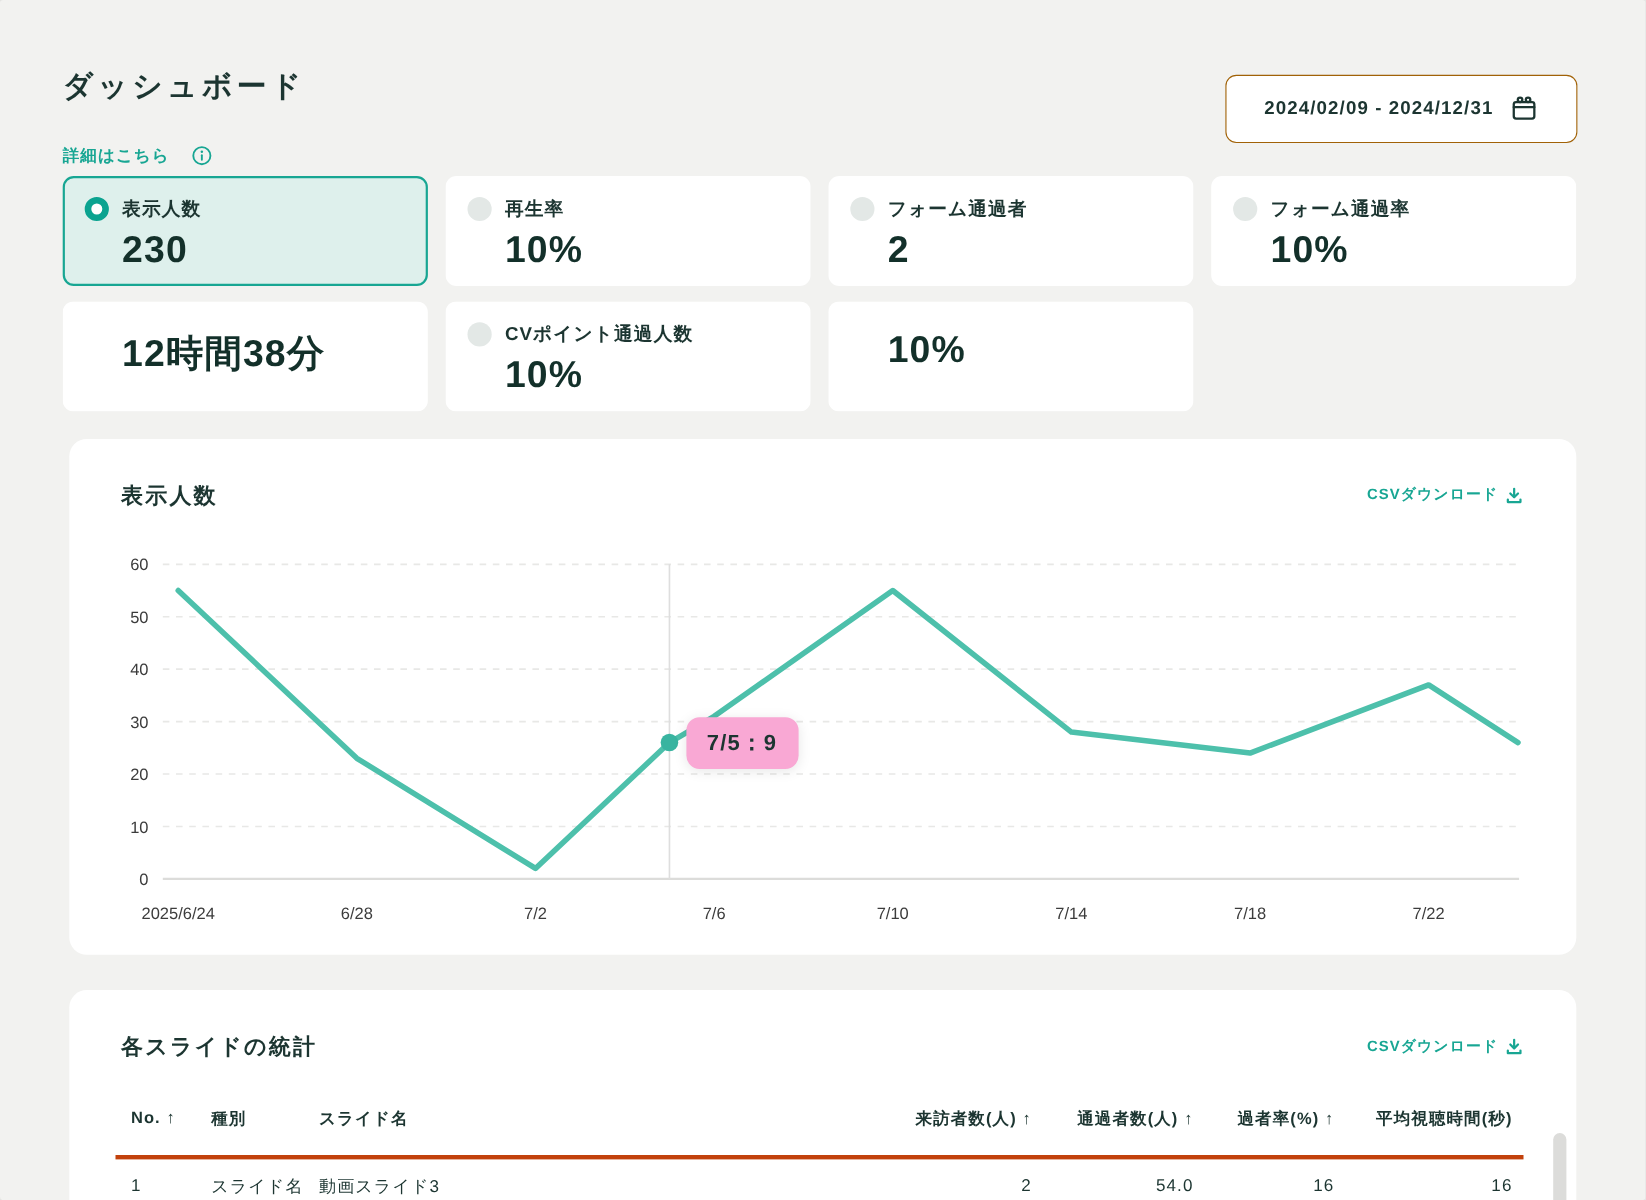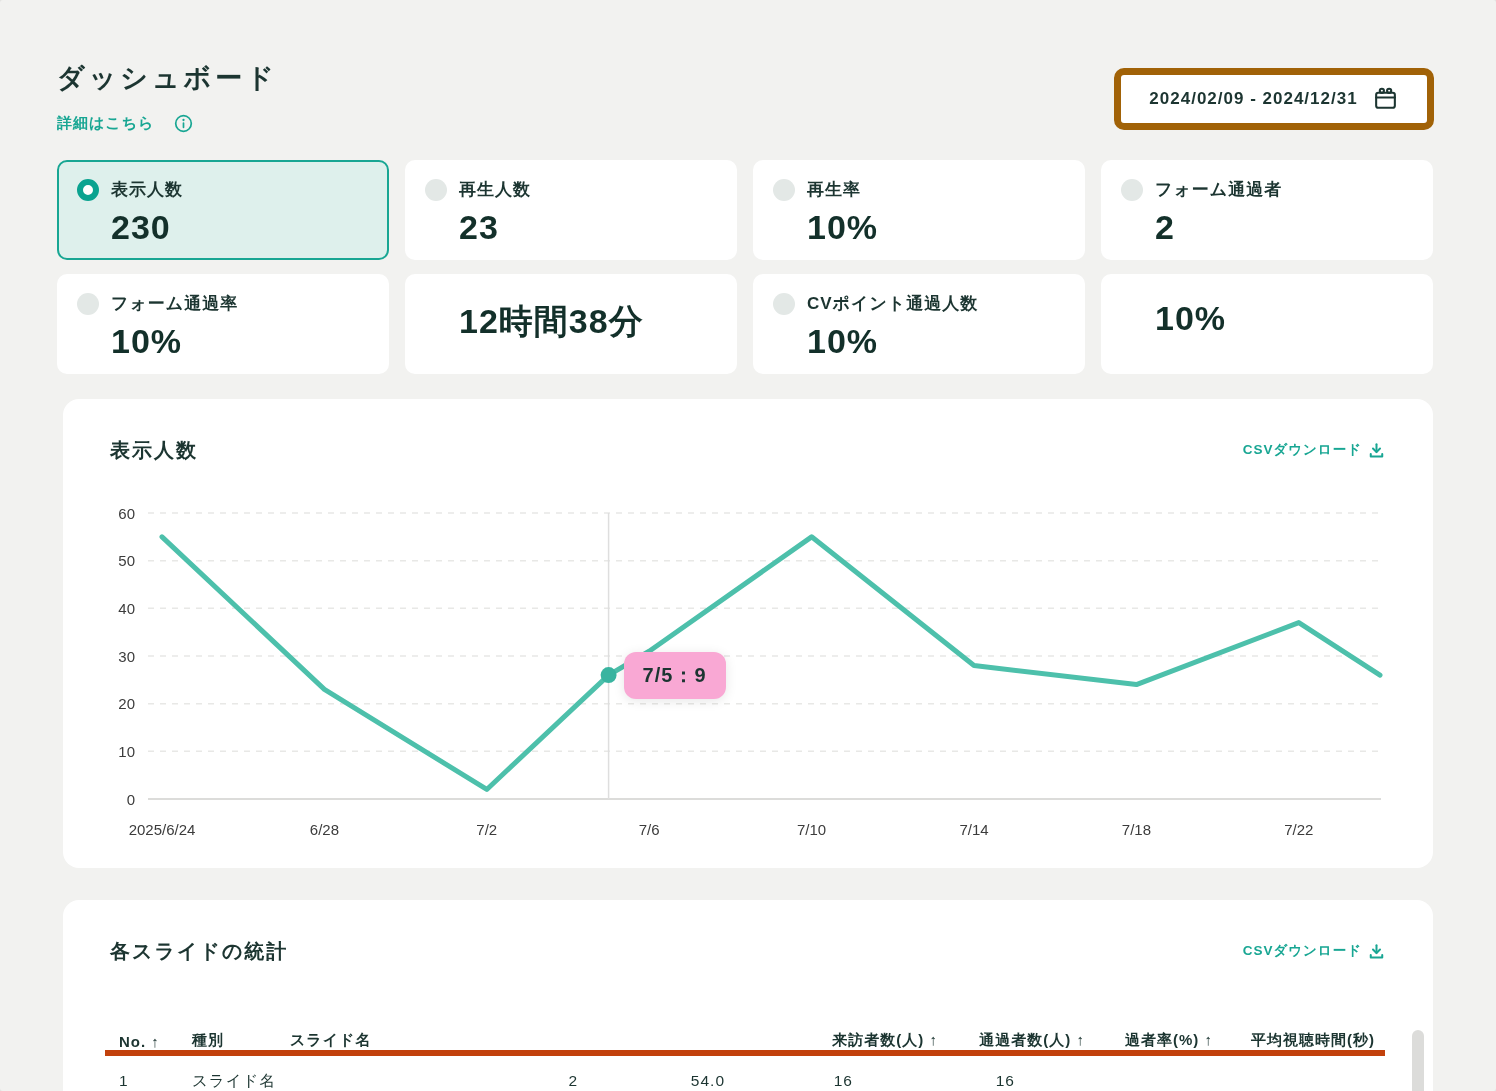--- a/index.html
+++ b/index.html
@@ -12,7 +12,7 @@
   .details-link{position:absolute;left:57px;top:114px;display:flex;align-items:flex-start;
     gap:20px;font-size:15px;font-weight:700;color:#18a693;letter-spacing:1px;cursor:pointer;text-decoration:none;}
   .datepicker{position:absolute;left:1114px;top:68px;width:320px;height:62px;
-    background:#fff;border:7px solid #a16207;border-radius:10px;display:flex;
+    background:#fff;border:1px solid #a16207;border-radius:10px;display:flex;
     align-items:center;justify-content:center;gap:14px;font-size:17px;font-weight:600;
     color:#1c3531;letter-spacing:1px;cursor:pointer;font-family:inherit;}
   

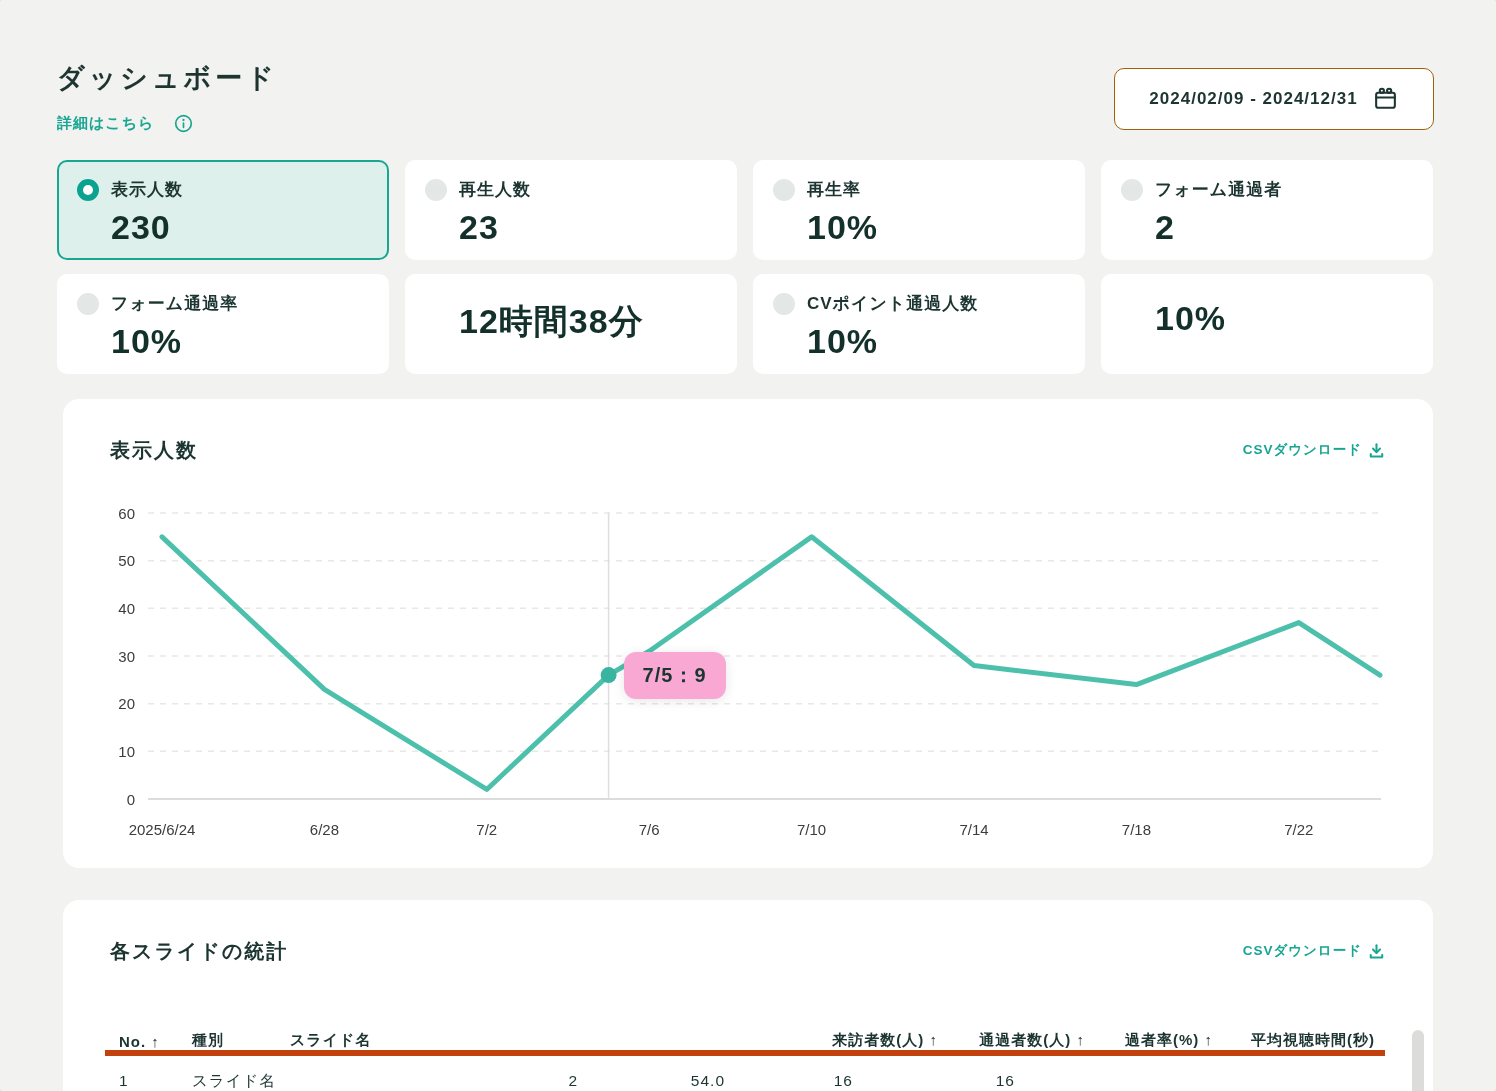--- a/index.html
+++ b/index.html
@@ -9,7 +9,7 @@
   
   .page-title{position:absolute;left:57px;top:60px;font-size:27px;font-weight:700;
     color:#1c3531;letter-spacing:4px;margin:0;}
-  .details-link{position:absolute;left:57px;top:114px;display:flex;align-items:flex-start;
+  .details-link{position:absolute;left:57px;top:132px;display:flex;align-items:flex-start;
     gap:20px;font-size:15px;font-weight:700;color:#18a693;letter-spacing:1px;cursor:pointer;text-decoration:none;}
   .datepicker{position:absolute;left:1114px;top:68px;width:320px;height:62px;
     background:#fff;border:1px solid #a16207;border-radius:10px;display:flex;

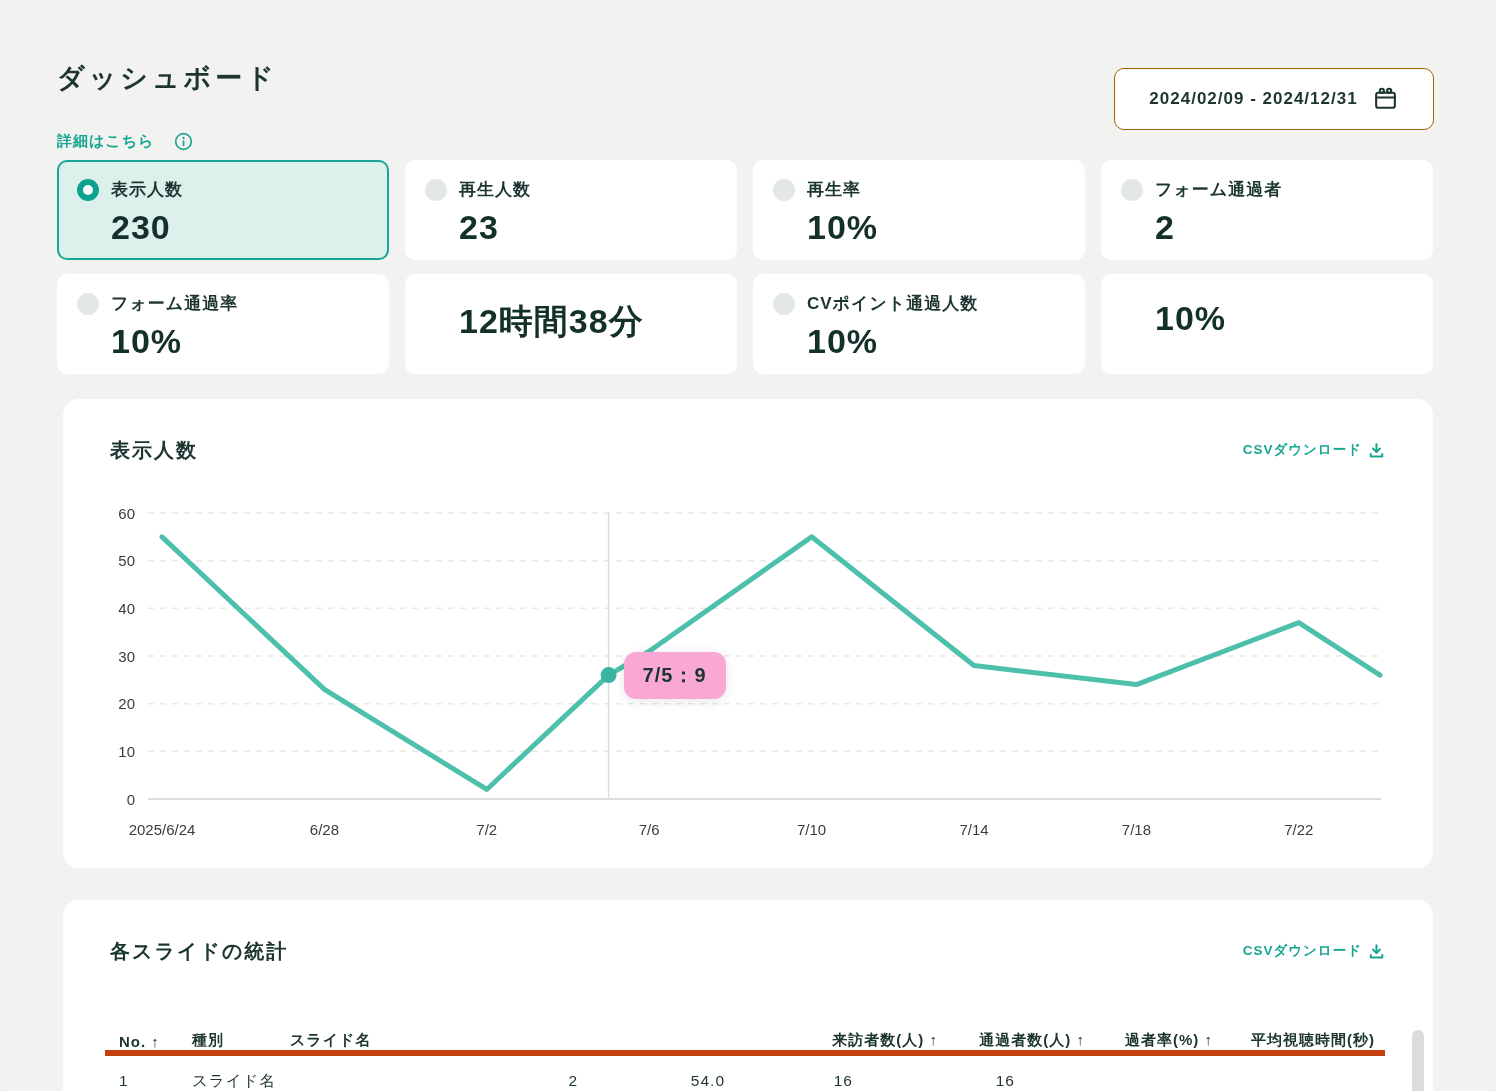--- a/index.html
+++ b/index.html
@@ -91,13 +91,6 @@
           <span class="sc-label">表示人数</span>
         </div>
         <div class="sc-value">230</div>
-      </div>
-      <div class="stat-card">
-        <div class="sc-top">
-          <span class="radio"></span>
-          <span class="sc-label">再生人数</span>
-        </div>
-        <div class="sc-value">23</div>
       </div>
       <div class="stat-card">
         <div class="sc-top">

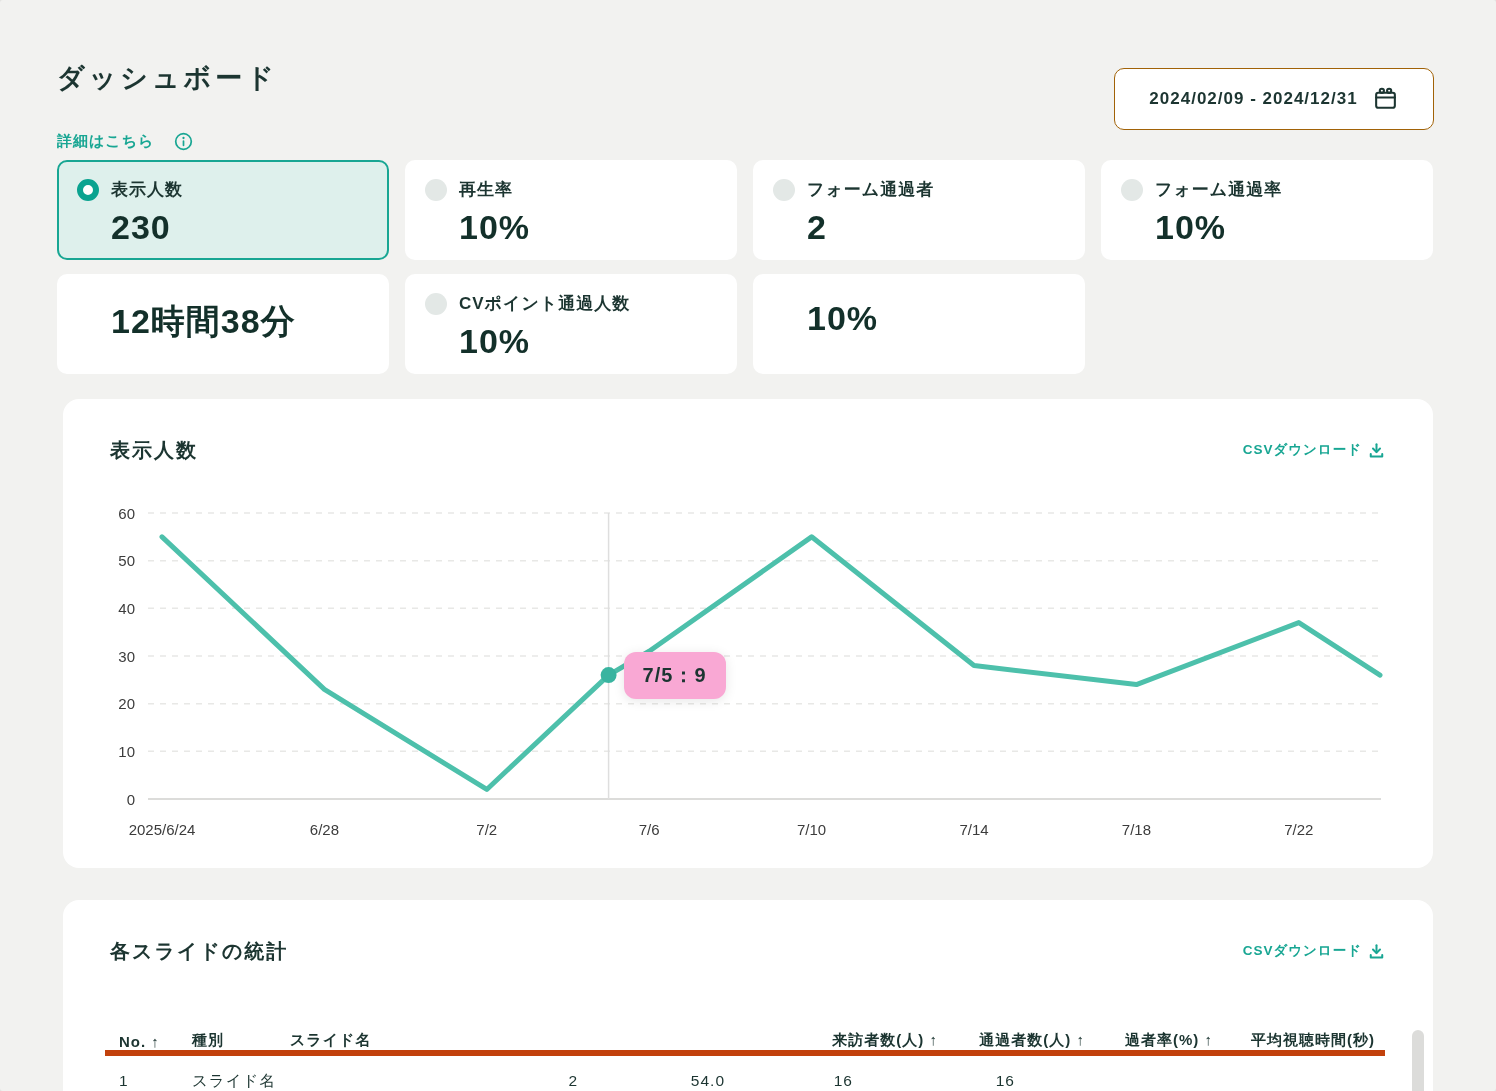--- a/index.html
+++ b/index.html
@@ -41,7 +41,7 @@
     white-space:nowrap;letter-spacing:1px;}
   
   .tbl{position:absolute;left:42px;top:108px;width:1280px;}
-  .tbl-head{display:flex;align-items:flex-end;height:42px;border-bottom:6px solid #c2410c;}
+  .tbl-head{display:flex;align-items:flex-start;height:42px;border-bottom:4px solid #c2410c;}
   .tbl-row{display:flex;align-items:center;height:50px;}
   .tbl-head .cell{font-size:15px;font-weight:600;color:#1c3531;letter-spacing:1px;}
   .tbl-row .cell{font-size:15.5px;font-weight:500;color:#1c3531;letter-spacing:1px;}

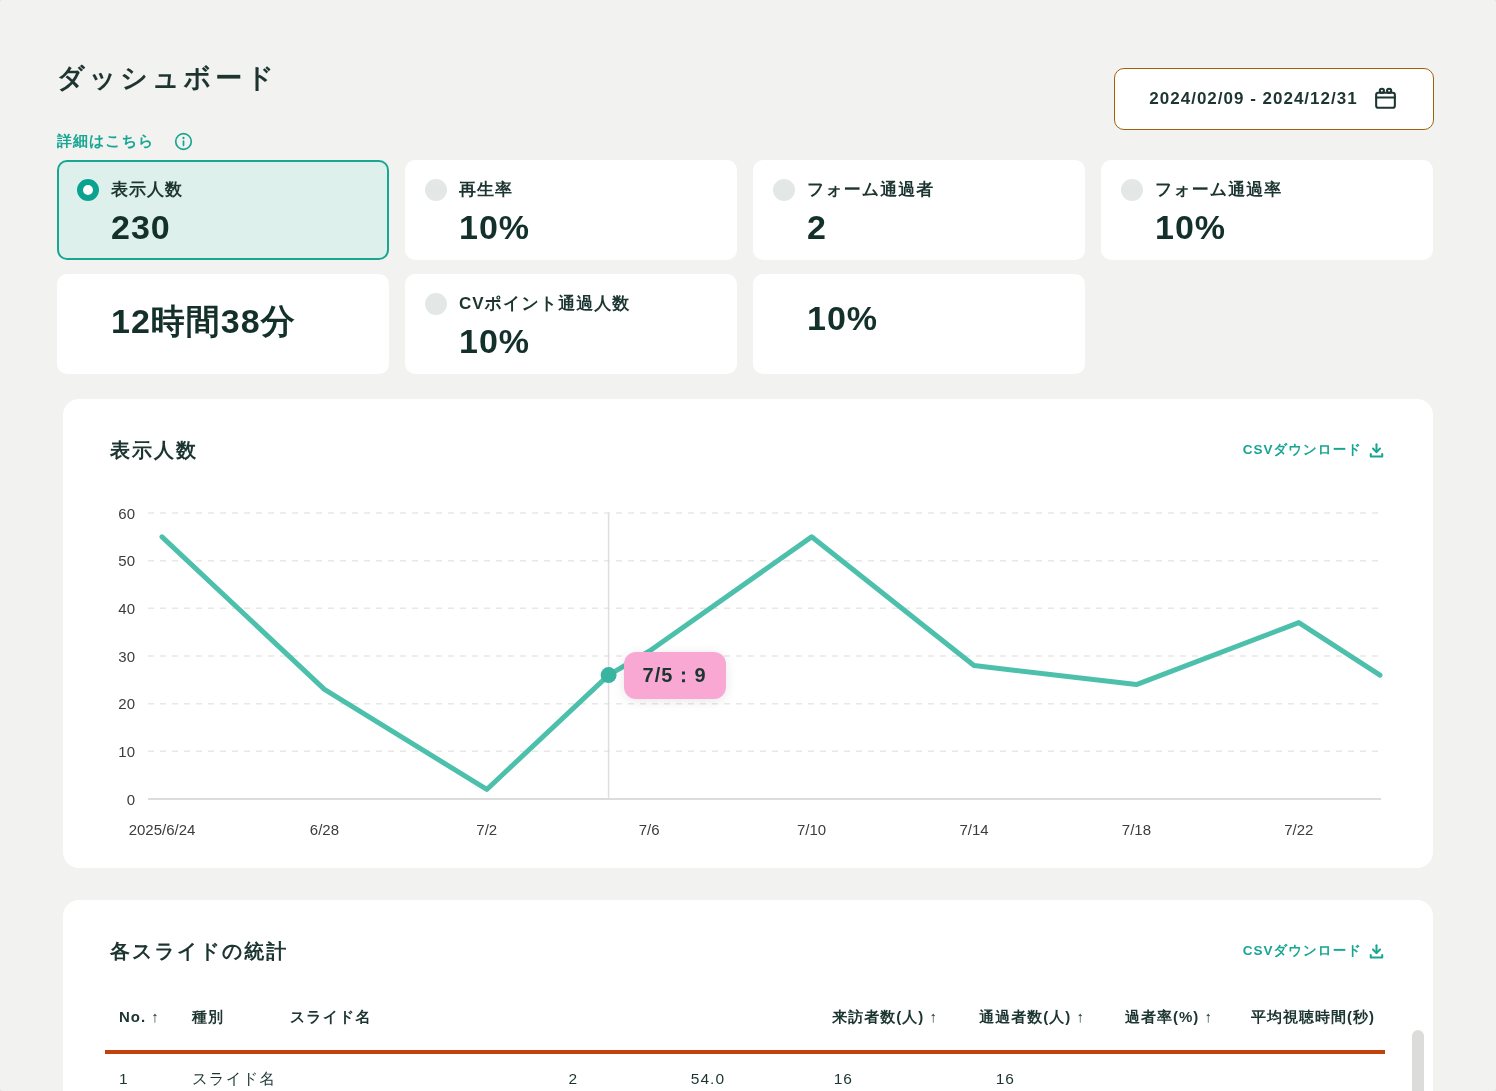--- a/index.html
+++ b/index.html
@@ -195,6 +195,7 @@
         <div class="tbl-row">
           <div class="cell c0">1</div>
           <div class="cell c1">スライド名</div>
+          <div class="cell c2">動画スライド3</div>
           <div class="cell c3">2</div>
           <div class="cell c4">54.0</div>
           <div class="cell c5">16</div>

